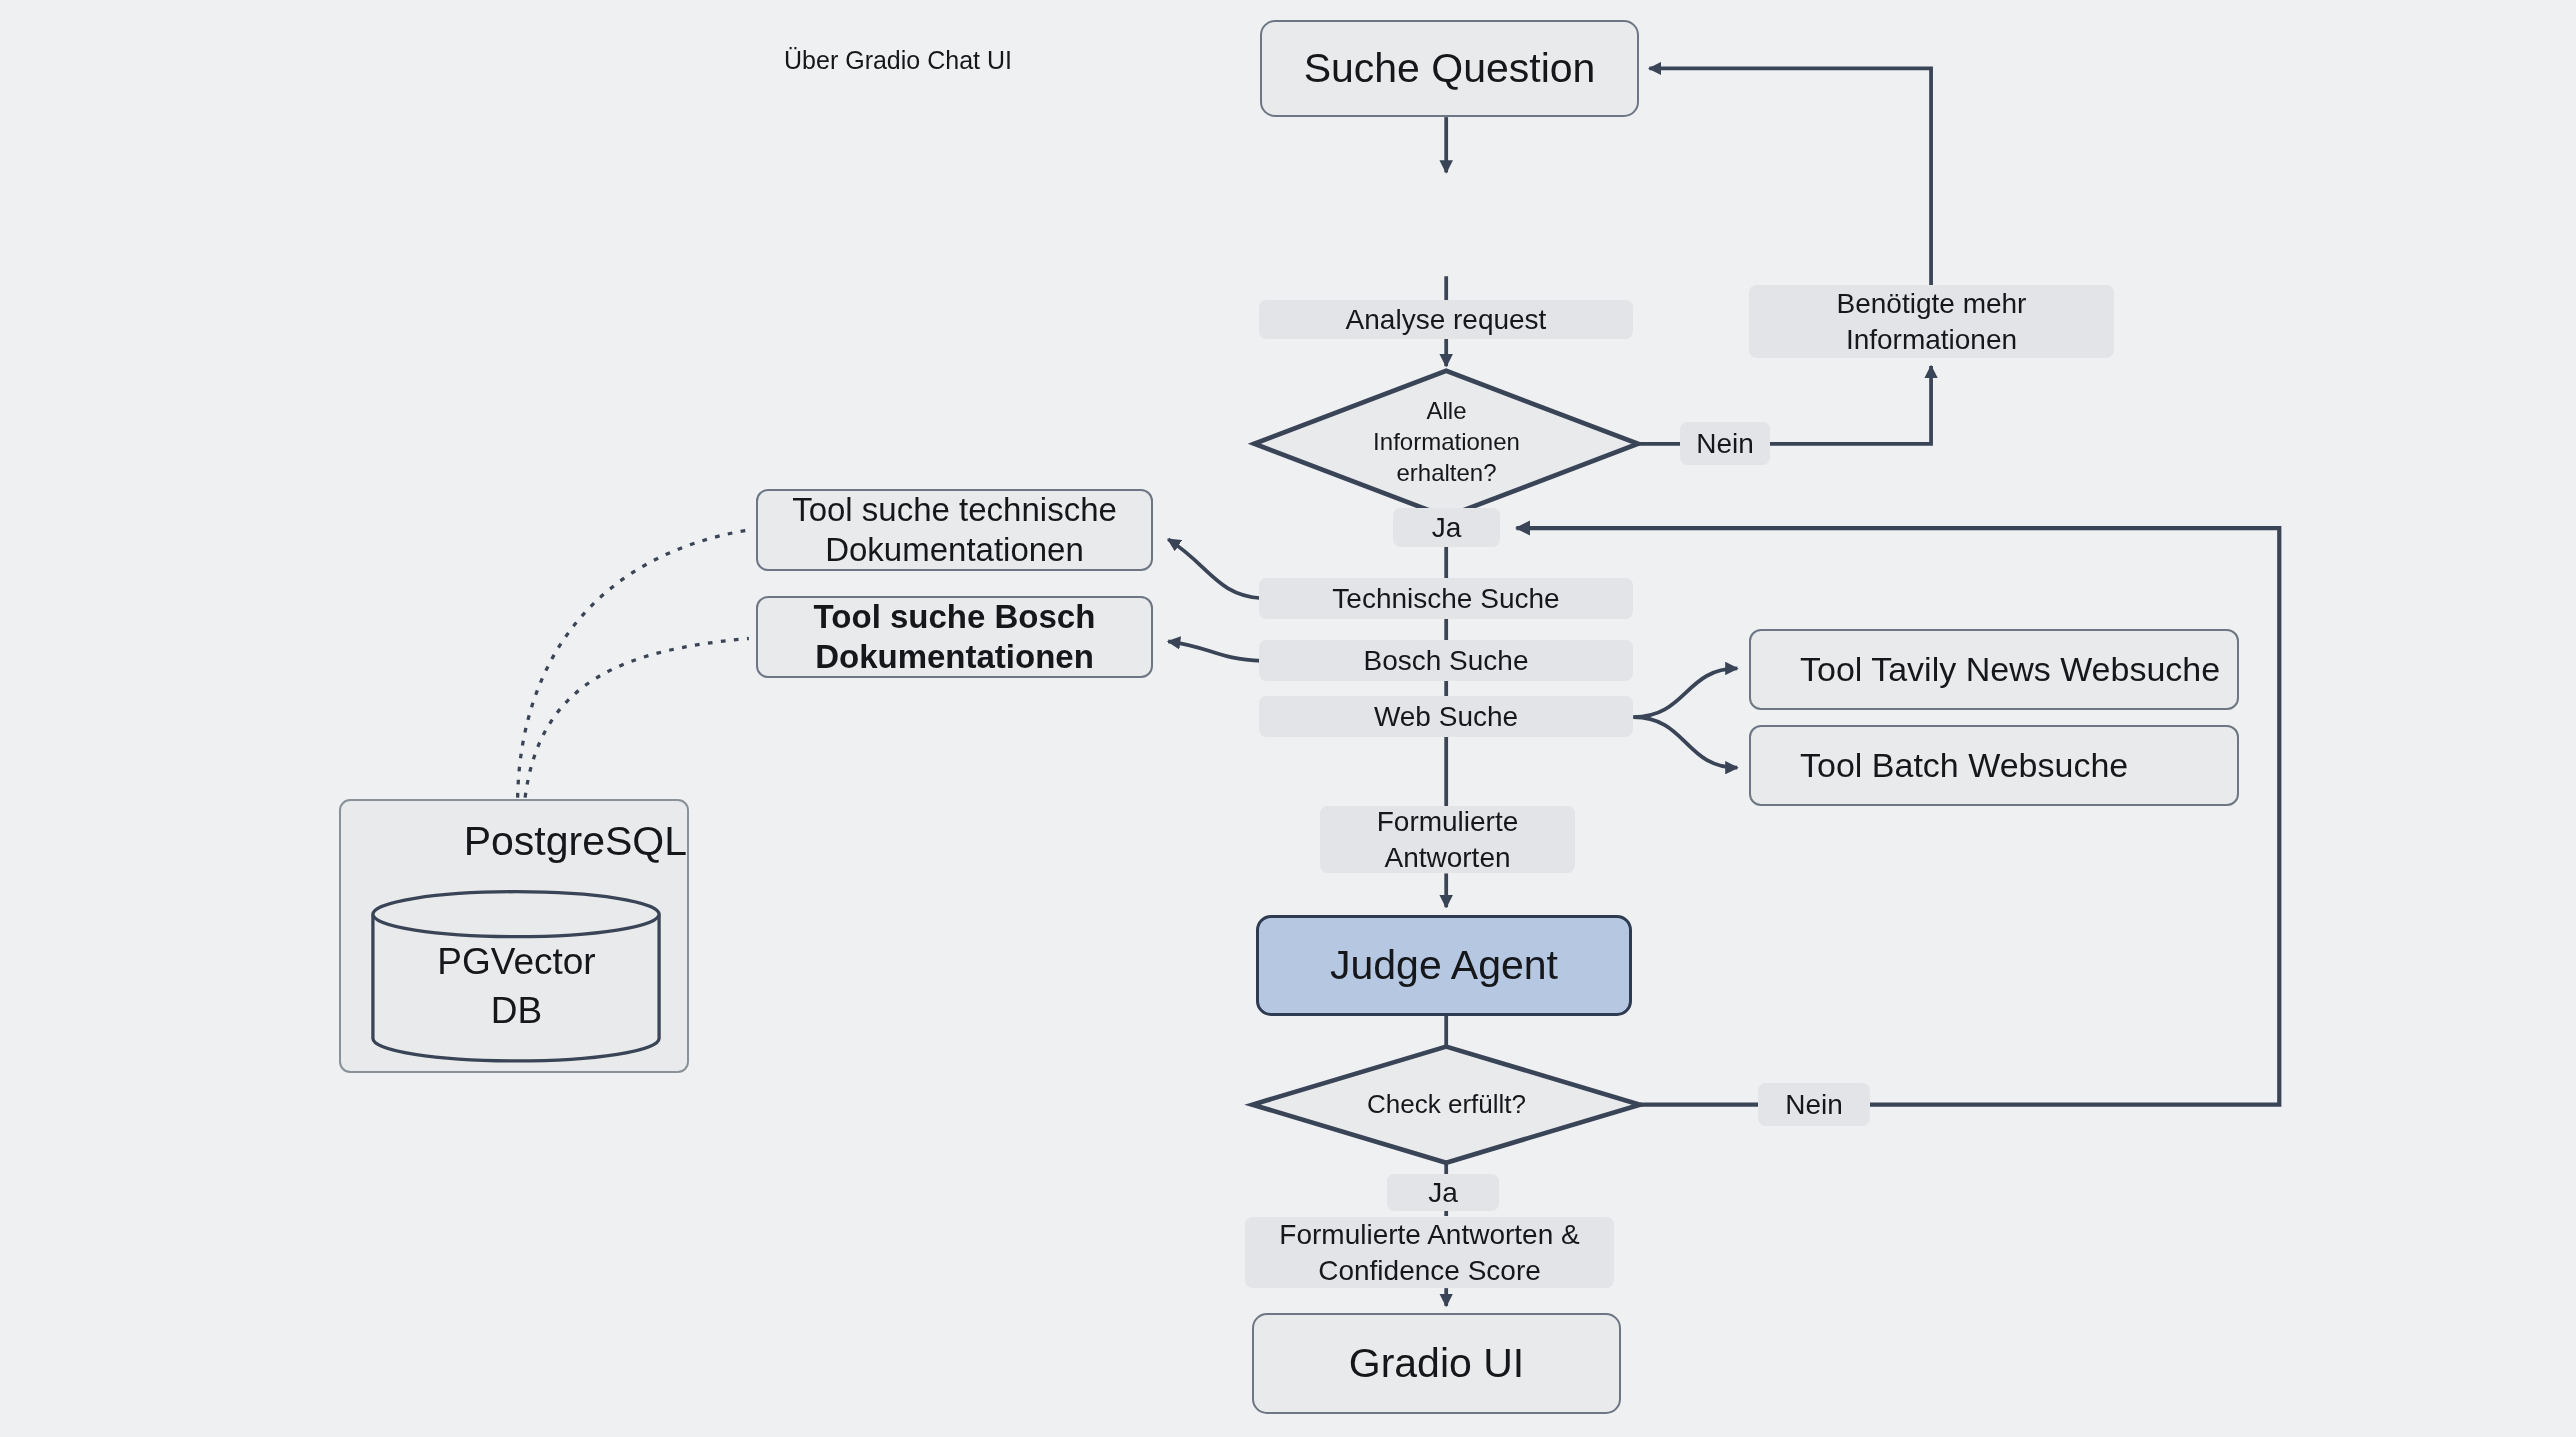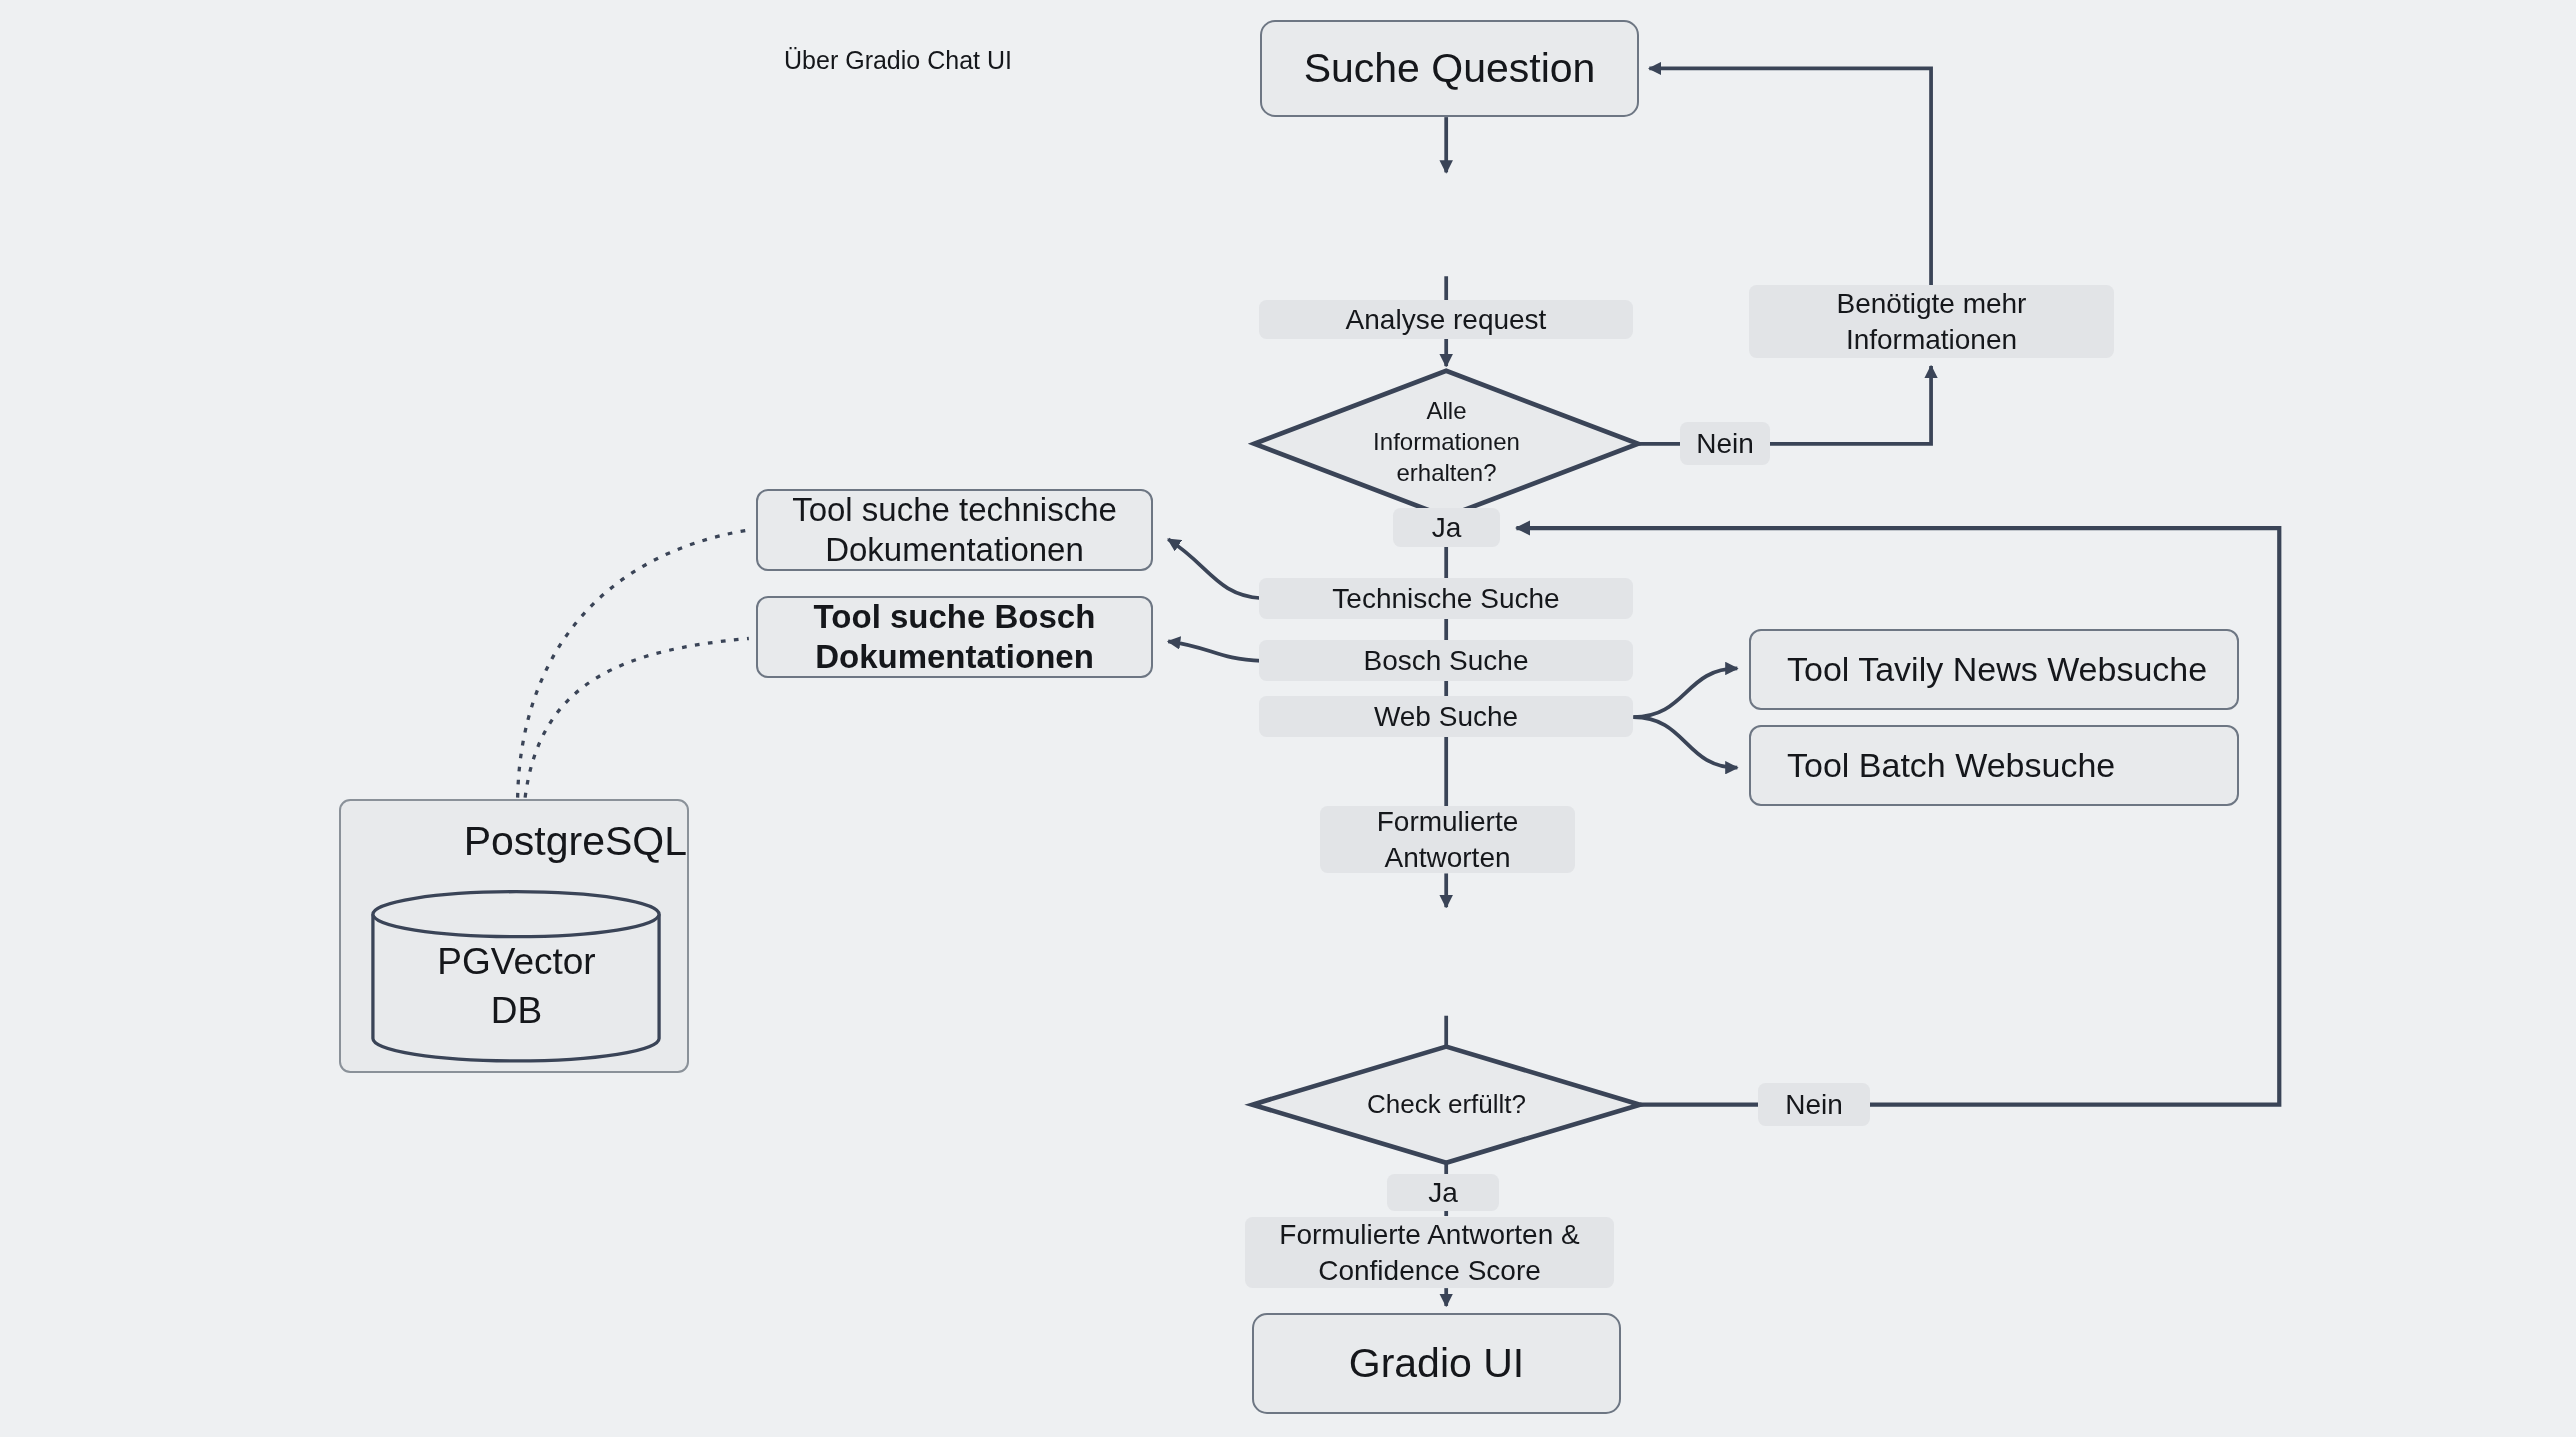--- a/index.html
+++ b/index.html
@@ -50,7 +50,7 @@
     font-size: 33px;
     line-height: 1.22;
   }
-  .toolbox.left-align { justify-content: flex-start; text-align: left; padding-left: 36px; font-size: 34px; }
+  .toolbox.left-align { justify-content: flex-start; text-align: left; padding-left: 49px; font-size: 34px; }
   .labelbar {
     background: var(--label-fill);
     border-radius: 7.5px;

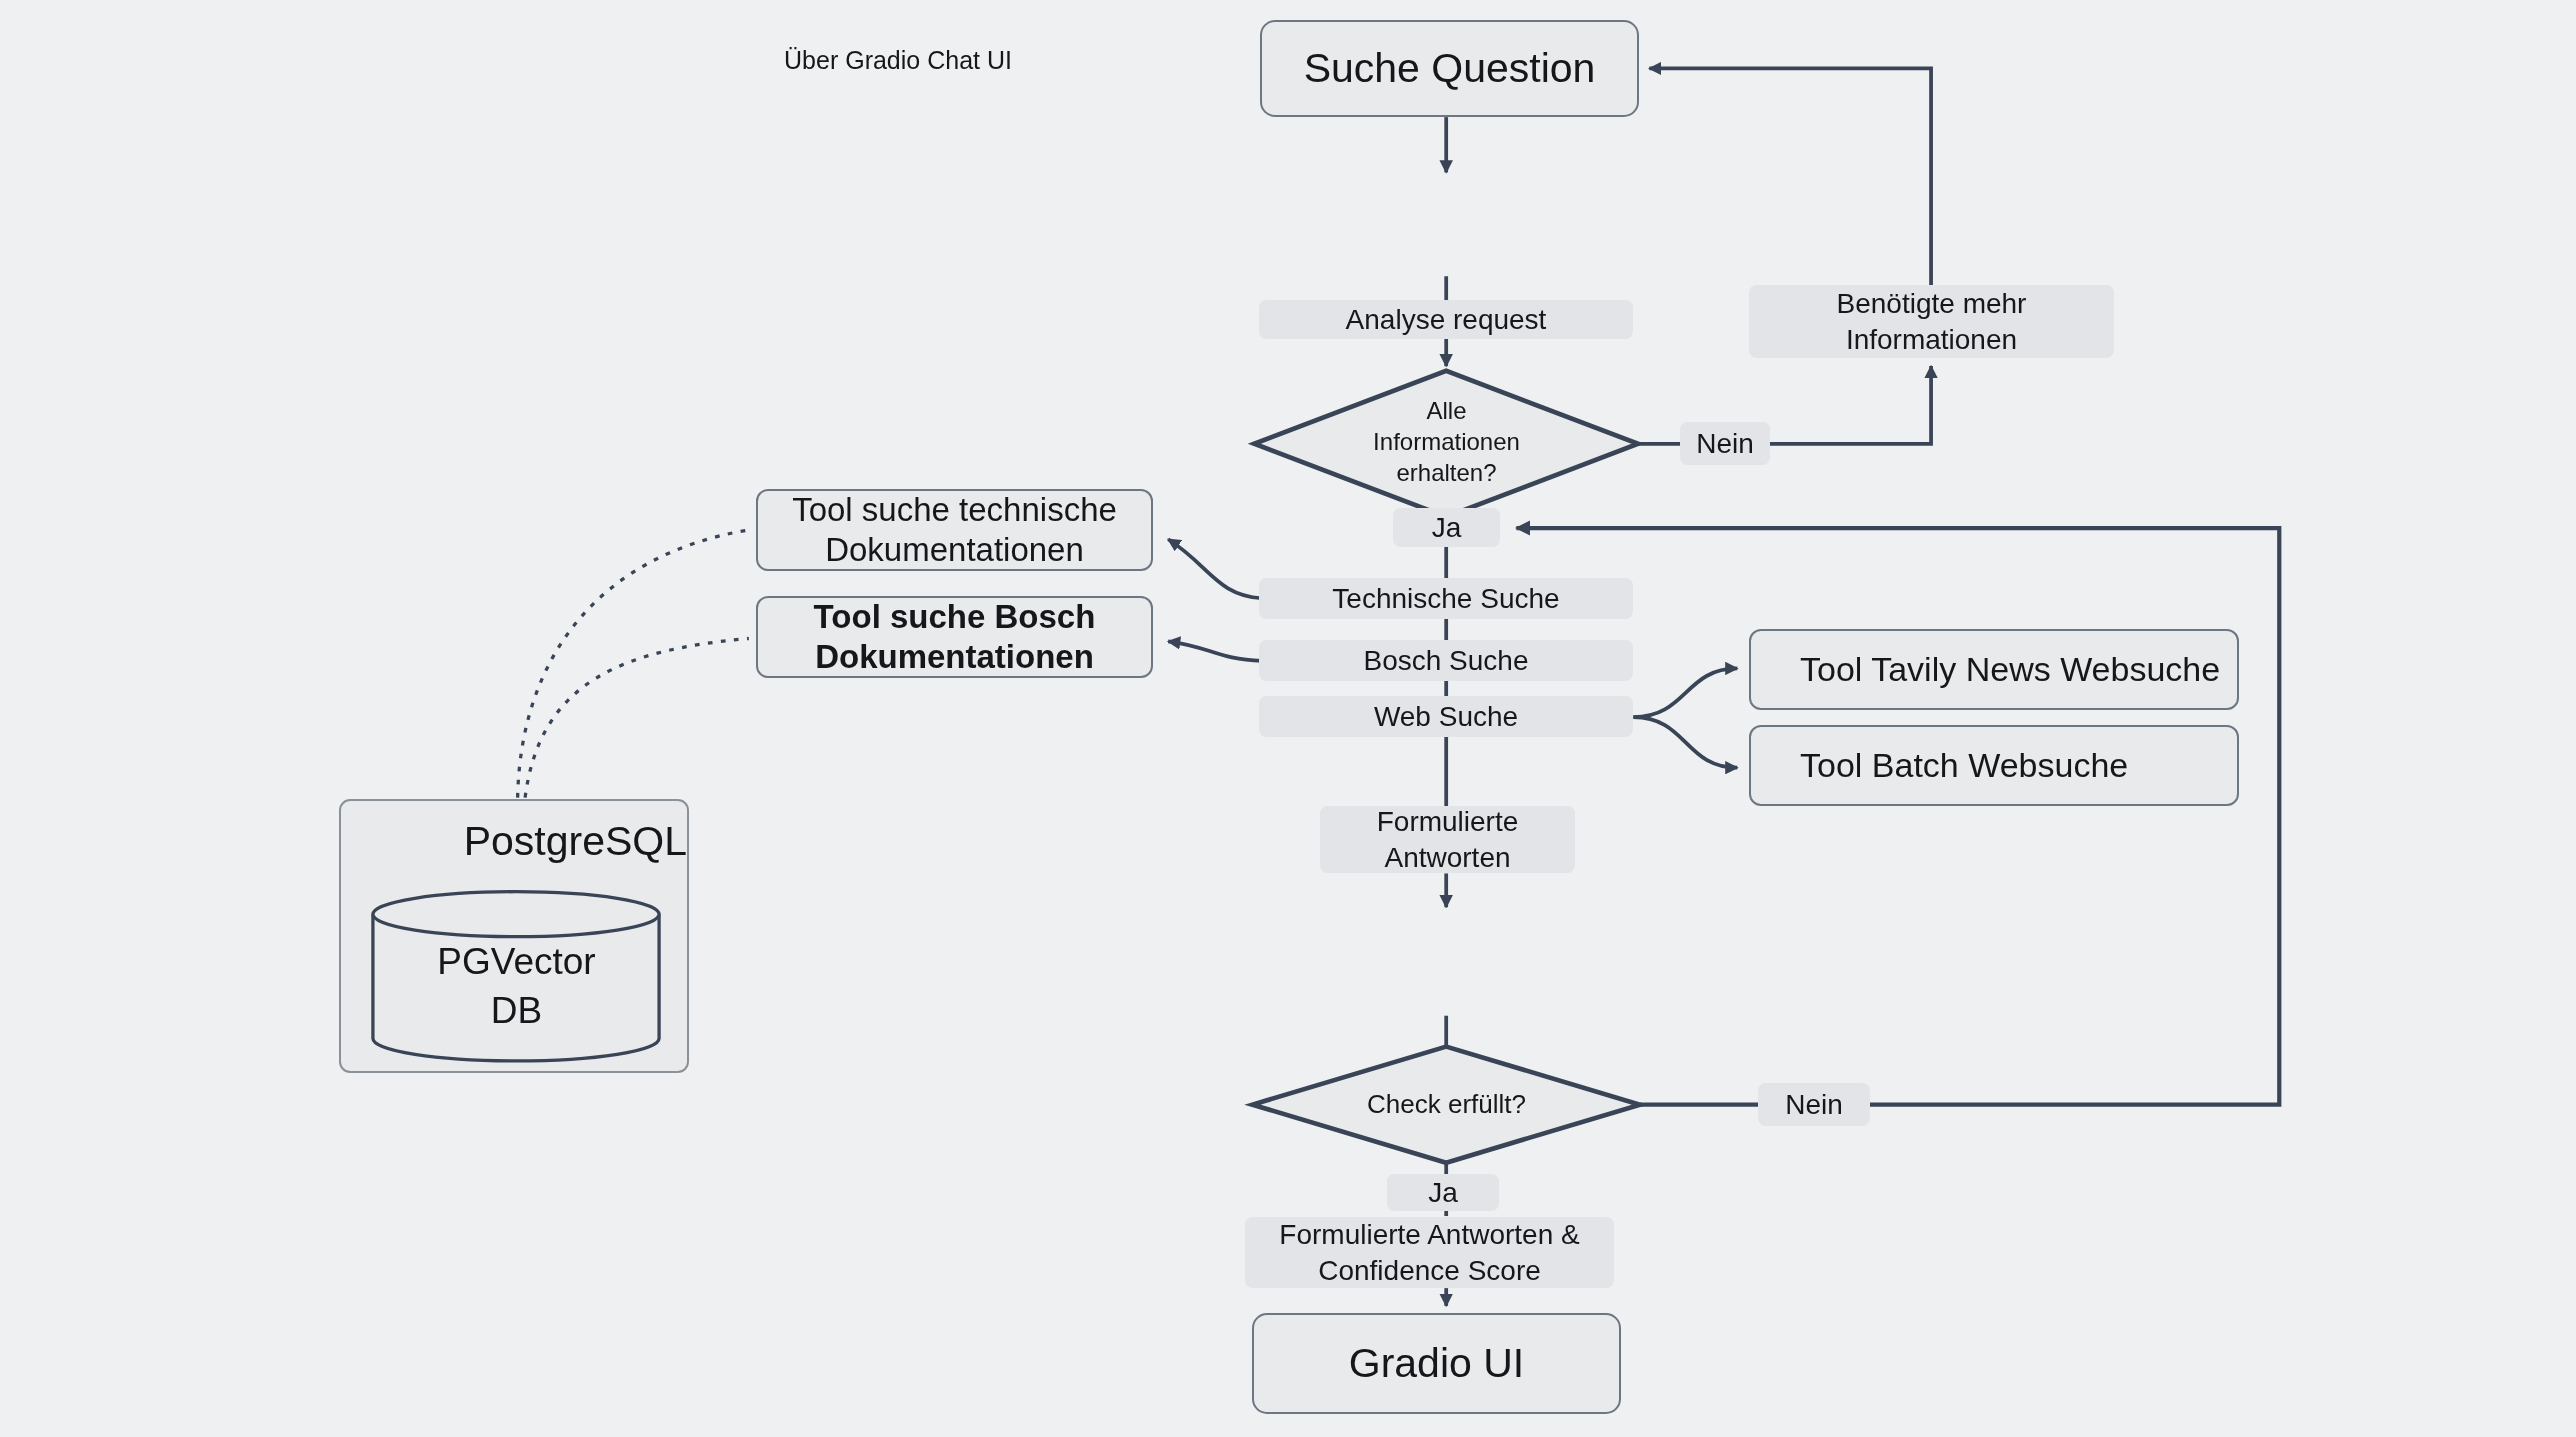--- a/index.html
+++ b/index.html
@@ -168,6 +168,7 @@
     </div>
   </div>
 
+  <div class="abs center-flex node accent" style="left:1256px; top:915px; width:376px; height:101px;">Judge Agent</div>
 
   <div class="abs center-flex diamond-text" style="left:1306px; top:1086px; width:281px; height:37px; font-size:26px;">Check erfüllt?</div>
 

